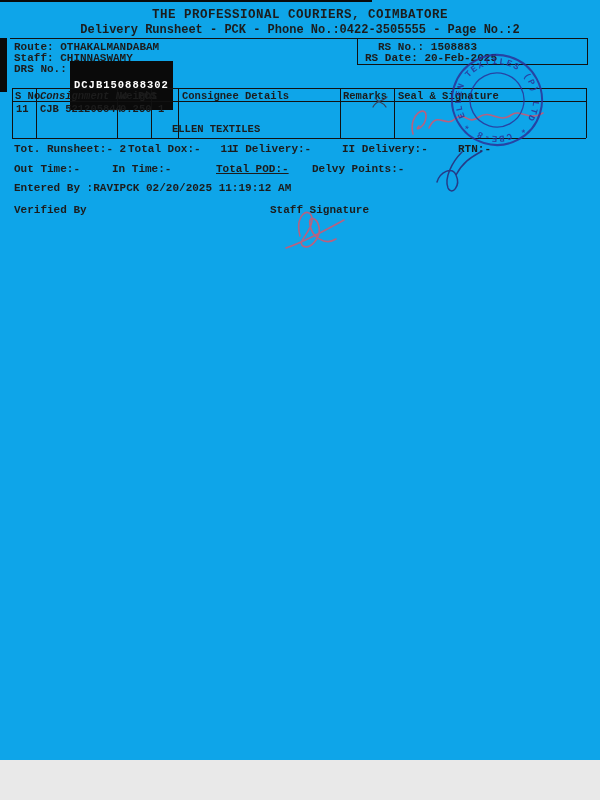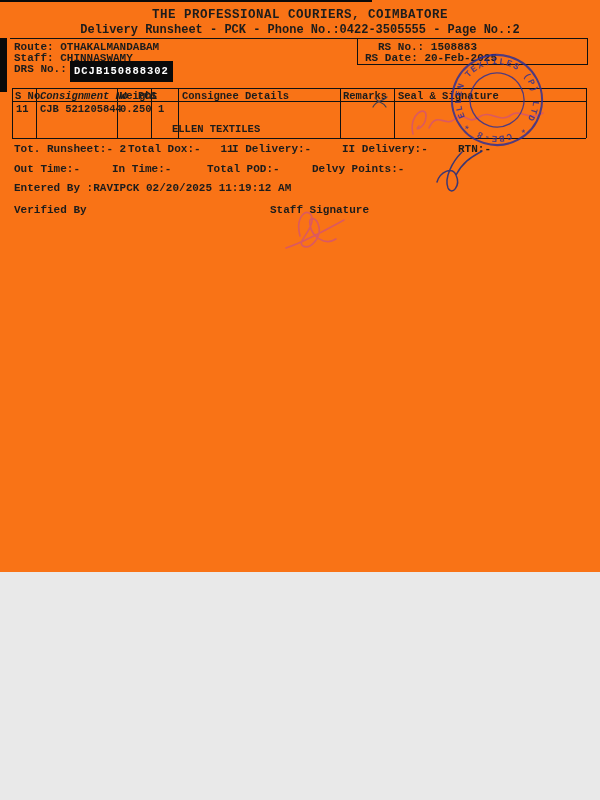--- a/index.html
+++ b/index.html
@@ -5,9 +5,9 @@
   html,body{margin:0;padding:0;background:#e9e9e9;}
   .page{
     position:relative;
-    width:600px;height:572px;
+    width:600px;height:760px;
     margin:0 auto;
-    background:#f97316;
+    background:#0ea5e9;
     font-family:"Liberation Mono","DejaVu Sans Mono",monospace;
     font-weight:bold;
     color:#1c1c1c;

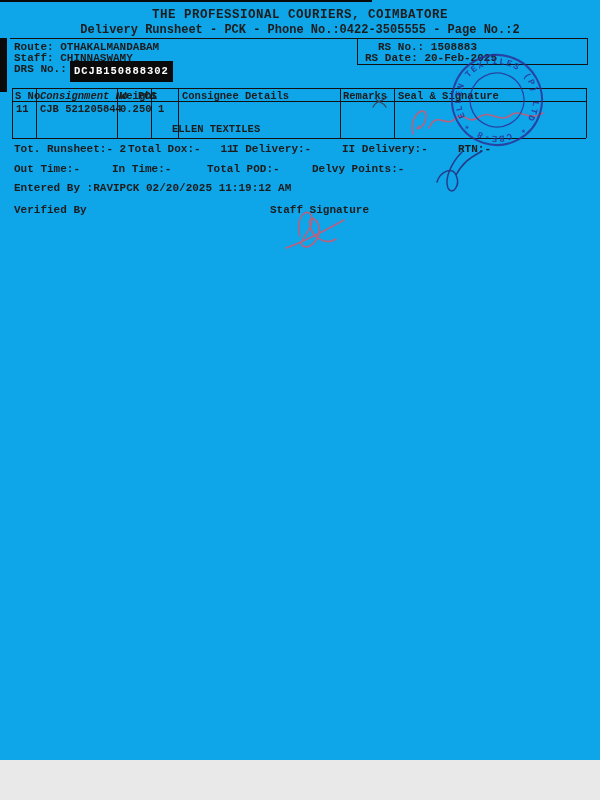--- a/index.html
+++ b/index.html
@@ -26,7 +26,7 @@
   .invbox{
     background:#0a0a0a;color:#ffffff;
     font-size:10.5px;line-height:13px;
-    padding:4px 4px;letter-spacing:1px;
+    padding:18px 4px;letter-spacing:1px;
   }
   .underlined{text-decoration:underline;}
   svg{display:block;}

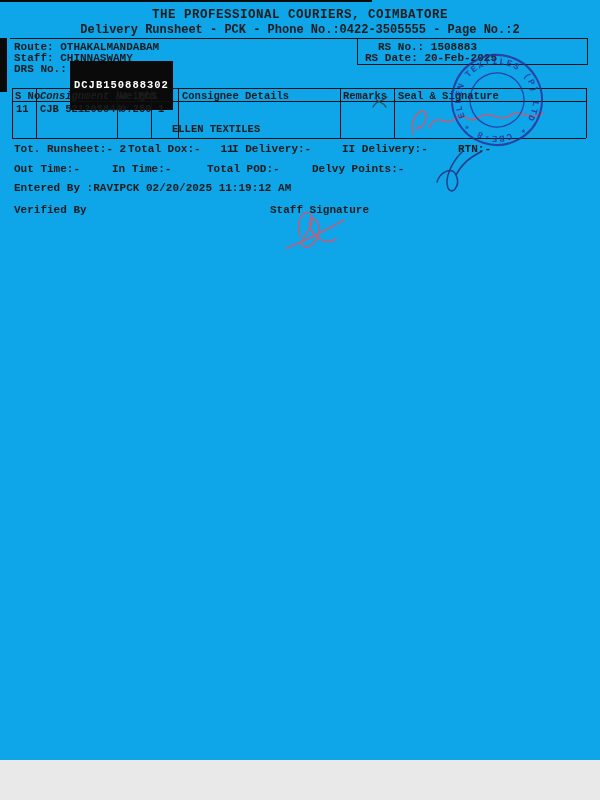--- a/index.html
+++ b/index.html
@@ -110,7 +110,7 @@
 
   <div class="abs t fs11" style="left:14px;top:163px;">Out Time:-</div>
   <div class="abs t fs11" style="left:112px;top:163px;">In Time:-</div>
-  <div class="abs t fs11" style="left:207px;top:163px;">Total POD:-</div>
+  <div class="abs t fs11" style="left:216px;top:163px;text-decoration:underline;">Total POD:-</div>
   <div class="abs t fs11" style="left:312px;top:163px;">Delvy Points:-</div>
 
   <svg class="abs" style="left:428px;top:148px;" width="60" height="48" viewBox="0 0 60 48">

